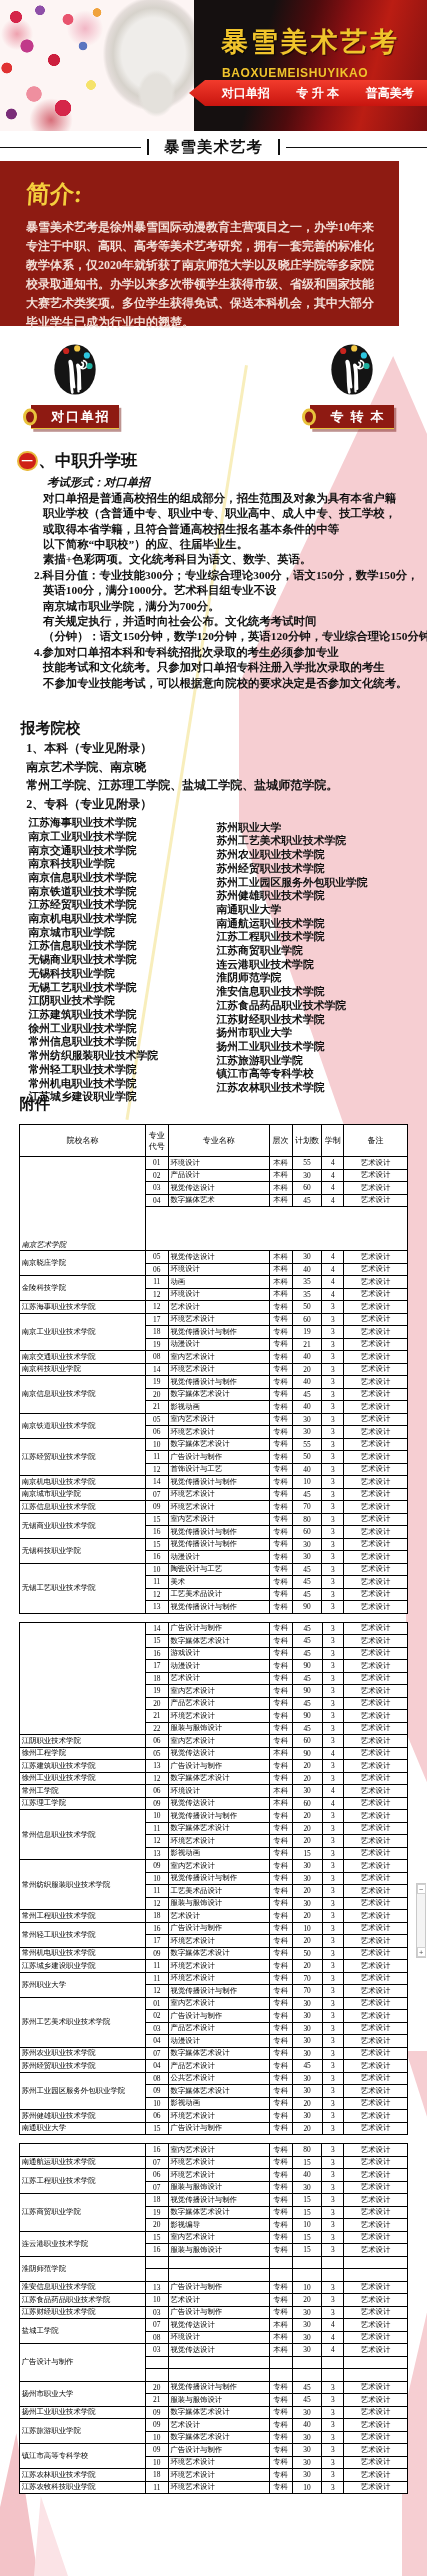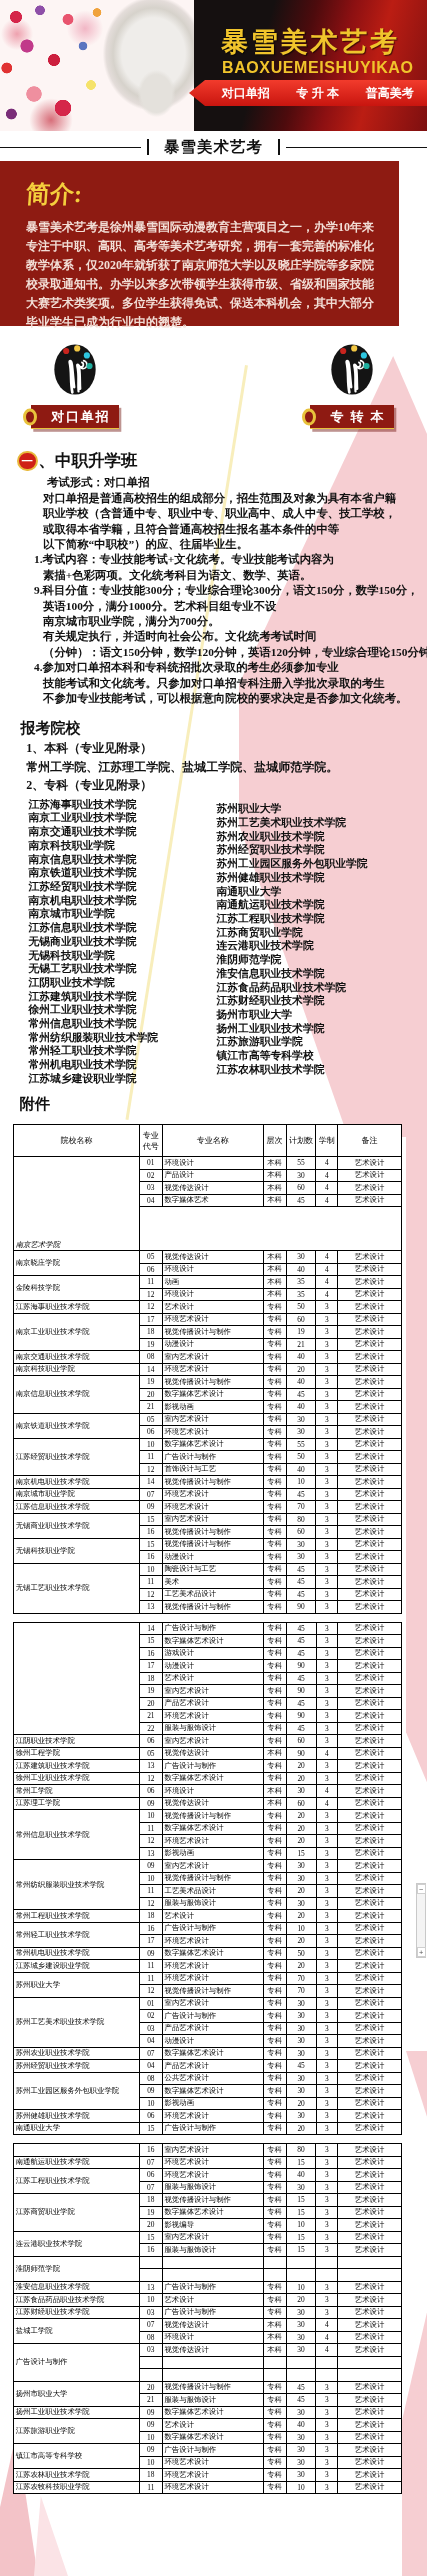--- a/index.html
+++ b/index.html
@@ -36,8 +36,8 @@
   .banner-title { position:absolute; left:221px; top:24px; width:203px; color:#f0c42c;
     font-family:"Liberation Sans", sans-serif; font-weight:bold; font-size:27px; letter-spacing:2.8px;
     text-shadow:1.1px 1.1px 1.1px rgba(0,0,0,.6); white-space:nowrap; }
-  .banner-sub { position:absolute; left:222px; top:59px; color:#f0c42c;
-    font-family:"Liberation Sans", sans-serif; font-weight:bold; font-size:16px; letter-spacing:0.6px; }
+  .banner-sub { position:absolute; left:222px; top:66px; color:#f0c42c;
+    font-family:"Liberation Sans", sans-serif; font-weight:bold; font-size:12px; letter-spacing:0.6px; }
   .nav-ribbon { position:absolute; left:189px; top:80px; width:238px; height:26px;
     background:linear-gradient(#f23b2c, #c8150f);
     clip-path:polygon(0 50%, 16px 0, 100% 0, 100% 100%, 16px 100%);

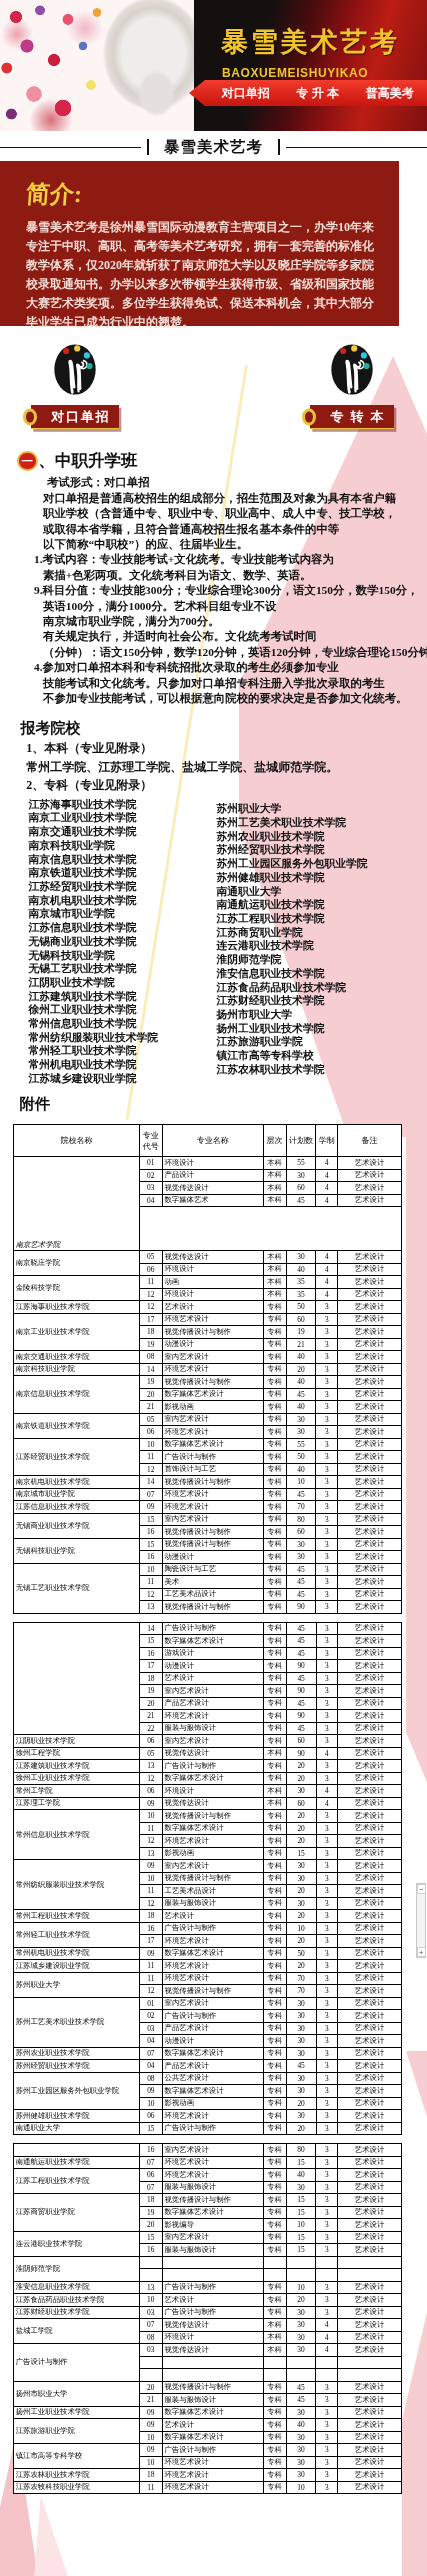--- a/index.html
+++ b/index.html
@@ -75,7 +75,7 @@
   .sec1-lines { margin-top:3.4px; }
   .sec1-lines div { font-size:11.4px; font-weight:bold; color:#111; line-height:15.4px; padding-left:26px; white-space:nowrap; }
   .sec1-lines div.num { padding-left:17px; }
-  .sec1-lines div.first { padding-left:30px; }
+  .sec1-lines div.first { padding-left:30px;font-style:italic; }
 
   
   .colleges { position:absolute; top:719px; left:20.5px; width:393px; height:376px; }

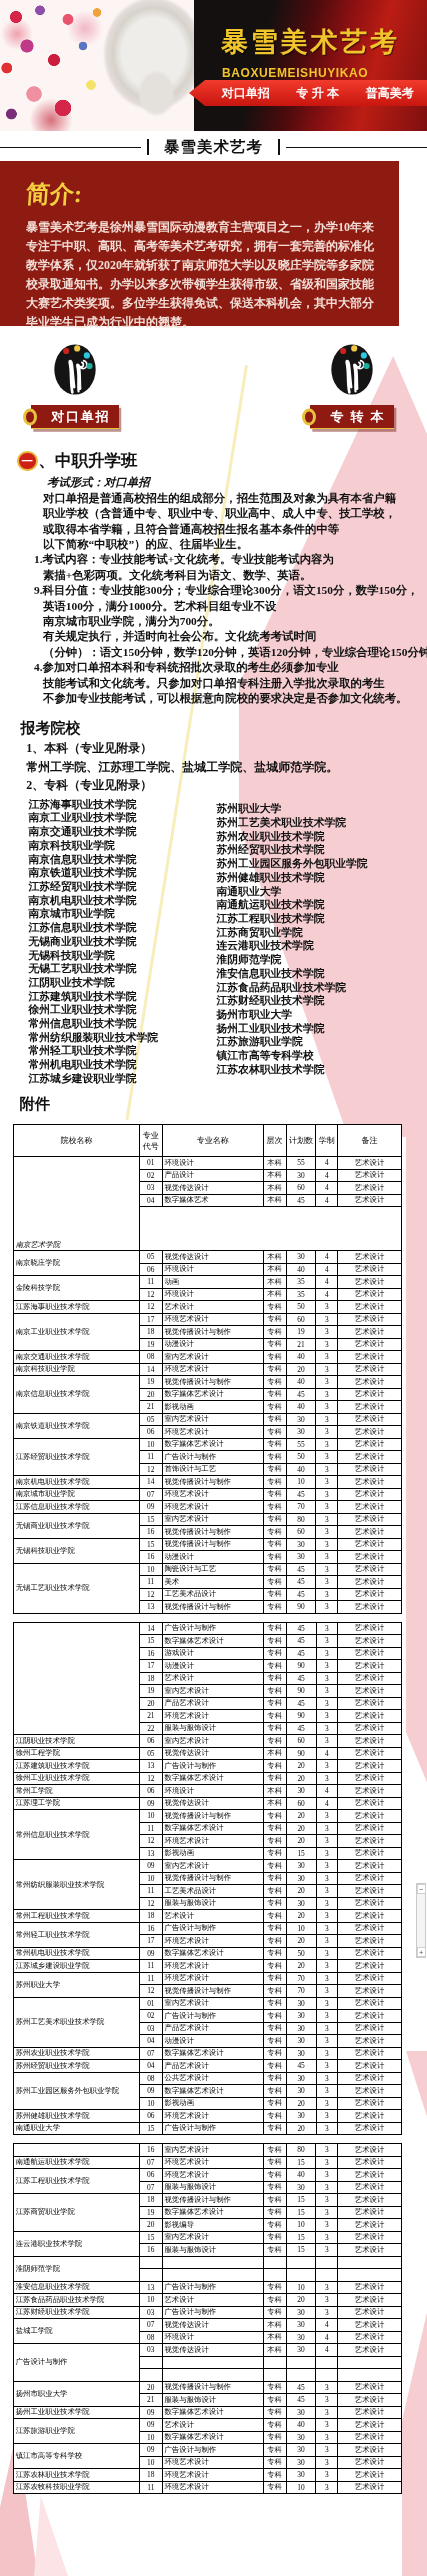--- a/index.html
+++ b/index.html
@@ -207,7 +207,6 @@
         <div>职业学校（含普通中专、职业中专、职业高中、成人中专、技工学校，</div>
         <div>或取得本省学籍，且符合普通高校招生报名基本条件的中等</div>
         <div>以下简称“中职校”）的应、往届毕业生。</div>
-        <div class="num">1.考试内容：专业技能考试+文化统考。专业技能考试内容为</div>
         <div>素描+色彩两项。文化统考科目为语文、数学、英语。</div>
         <div class="num">9.科目分值：专业技能300分；专业综合理论300分，语文150分，数学150分，</div>
         <div>英语100分，满分1000分。艺术科目组专业不设</div>

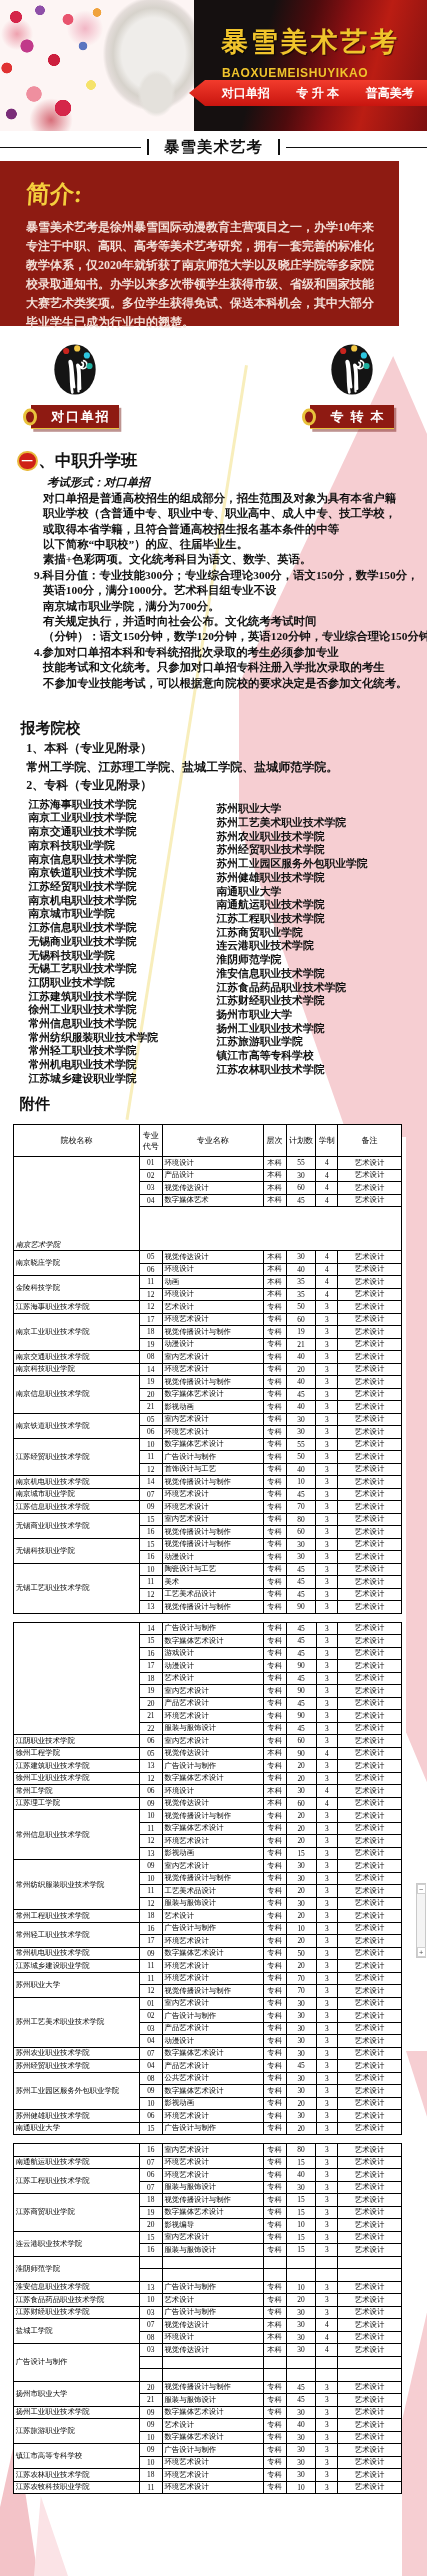--- a/index.html
+++ b/index.html
@@ -208,7 +208,7 @@
         <div>或取得本省学籍，且符合普通高校招生报名基本条件的中等</div>
         <div>以下简称“中职校”）的应、往届毕业生。</div>
         <div>素描+色彩两项。文化统考科目为语文、数学、英语。</div>
-        <div class="num">9.科目分值：专业技能300分；专业综合理论300分，语文150分，数学150分，</div>
+        <div class="num">2.科目分值：专业技能300分；专业综合理论300分，语文150分，数学150分，</div>
         <div>英语100分，满分1000分。艺术科目组专业不设</div>
         <div>南京城市职业学院，满分为700分。</div>
         <div>有关规定执行，并适时向社会公布。文化统考考试时间</div>

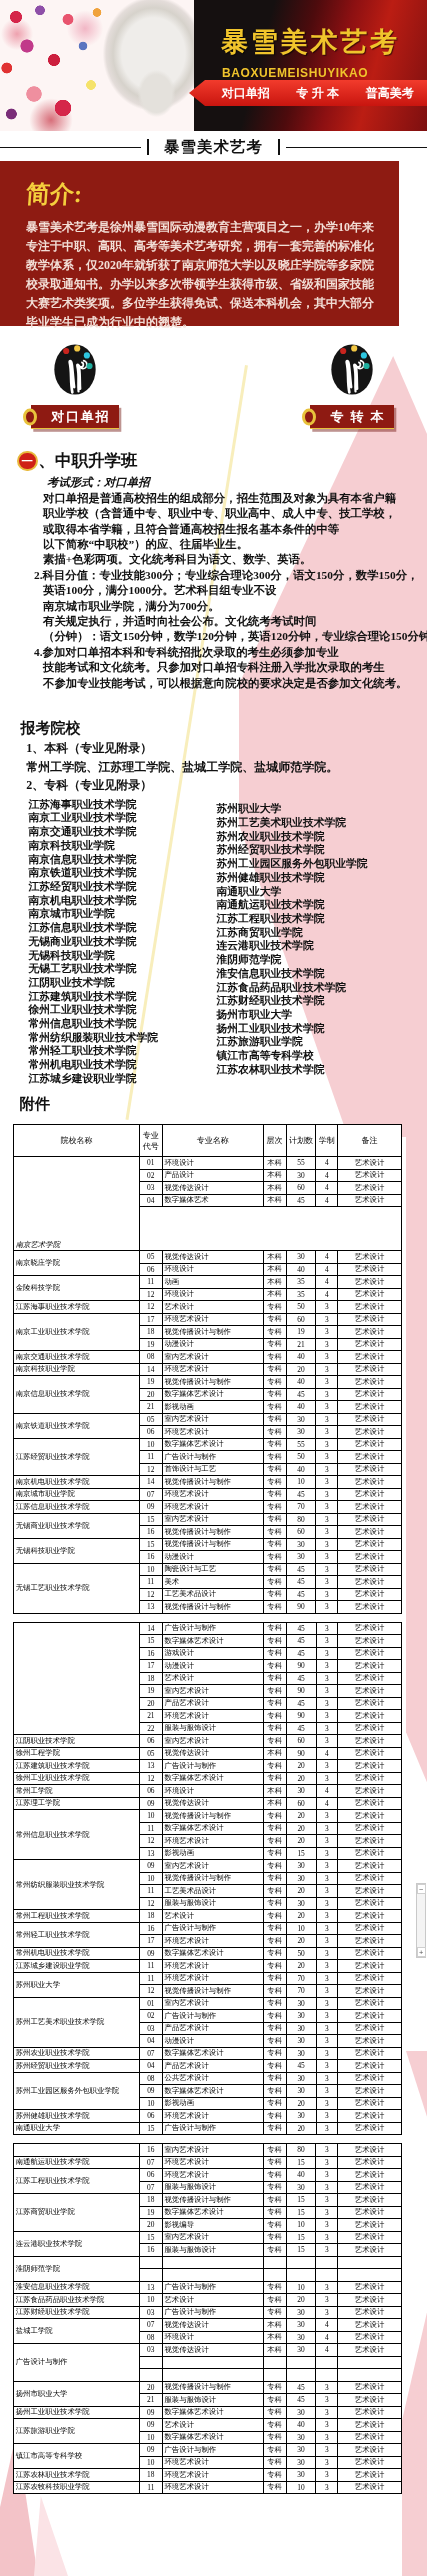--- a/index.html
+++ b/index.html
@@ -222,6 +222,7 @@
   <div class="colleges">
     <div class="col-heading">报考院校</div>
     <div class="col-sub">1、本科（专业见附录）</div>
+    <div class="col-sub">南京艺术学院、南京晓</div>
     <div class="col-sub">常州工学院、江苏理工学院、盐城工学院、盐城师范学院。</div>
     <div class="col-sub">2、专科（专业见附录）</div>
     <div class="col-cols">

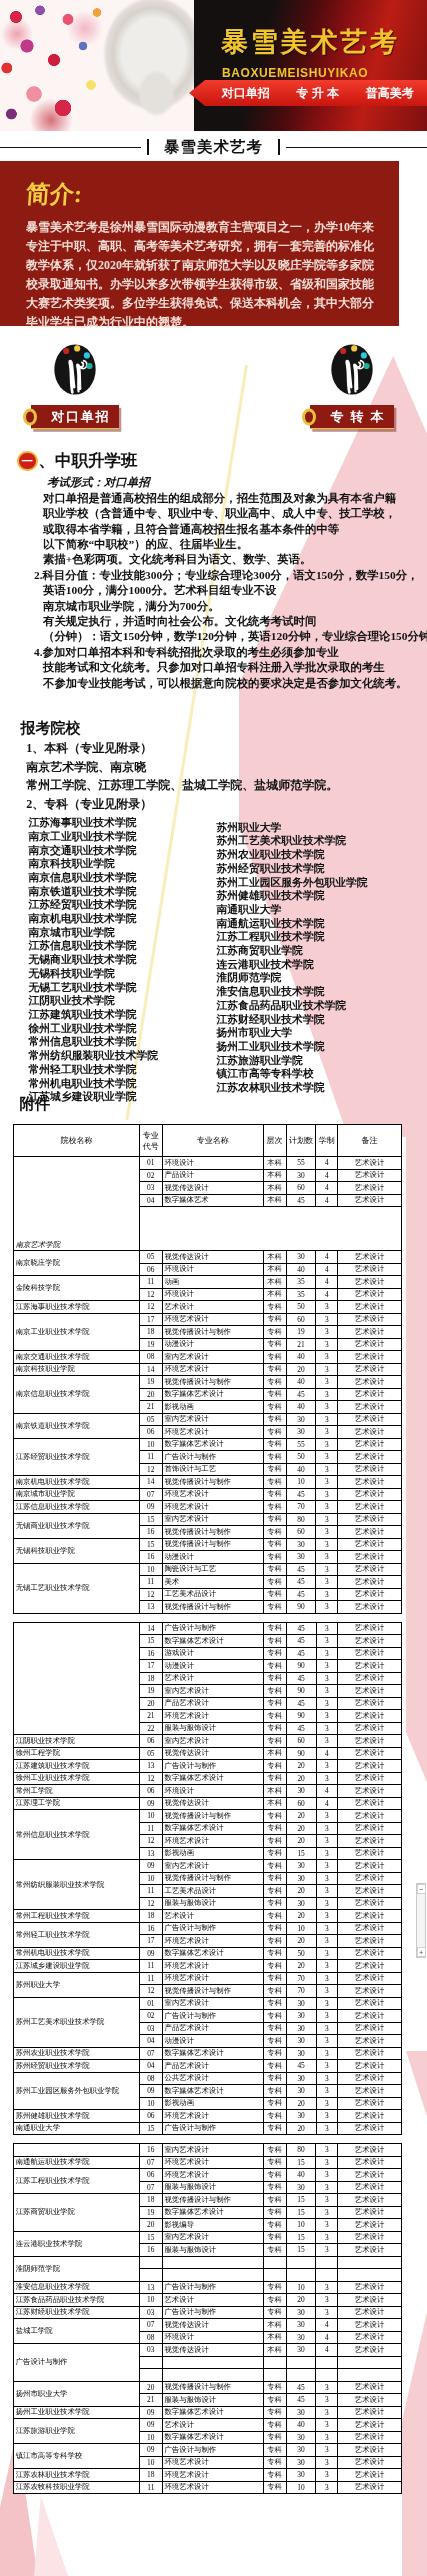--- a/index.html
+++ b/index.html
@@ -90,7 +90,7 @@
   
   .attach { position:absolute; top:1094px; left:19.4px; font-size:15.4px; font-weight:bold; color:#111; }
   .tables { position:absolute; top:1124px; left:0; width:427px; }
-  table.sheet { width:389px; margin-left:13px; border-collapse:collapse; background:#fff;
+  table.sheet { width:389px; margin-left:19px; border-collapse:collapse; background:#fff;
     font-family:"Liberation Serif", serif; color:#000; border:1.1px solid #000; }
   table.sheet + table.sheet { margin-top:8px; }
   .sheet th { border:0.6px solid #000; height:32px; font-size:8px; font-weight:normal; text-align:center; padding:0 1.1px; }

